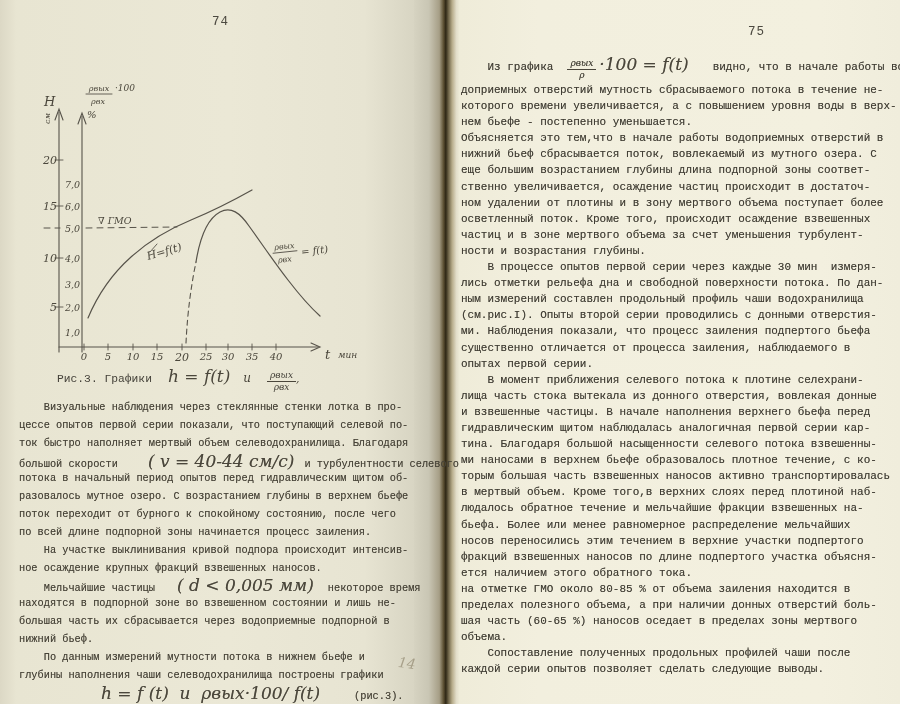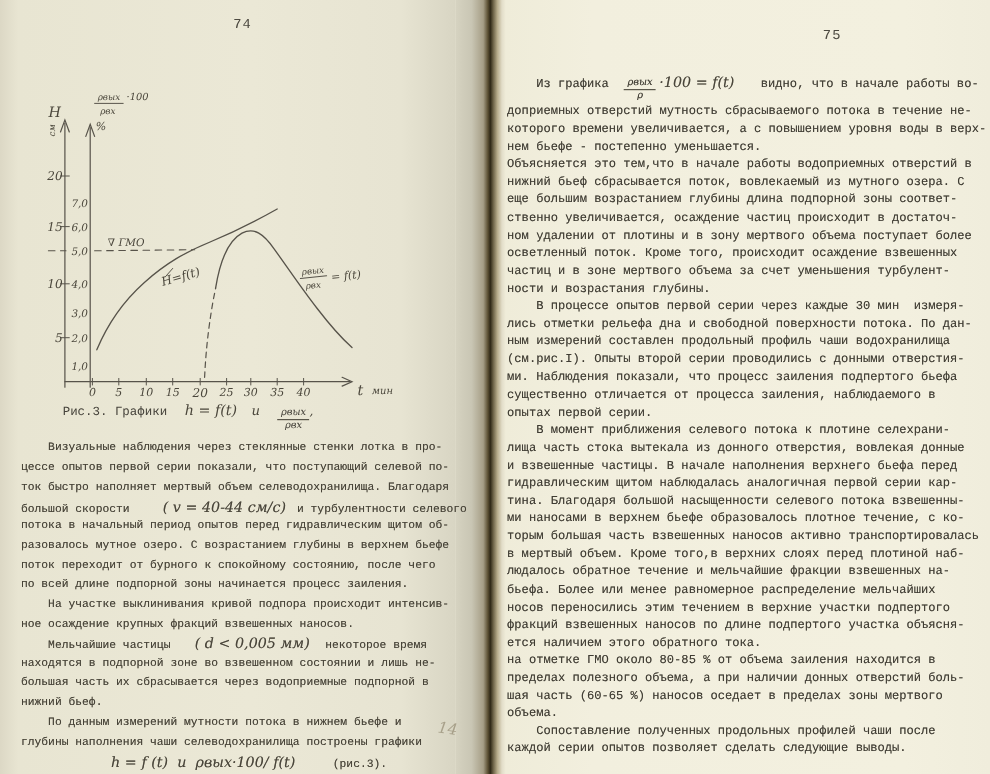--- a/index.html
+++ b/index.html
@@ -18,7 +18,7 @@
   .lbody{position:absolute;left:19px;top:399px;width:400px;font-size:10.3px;color:#474338;
          text-shadow:0 0 .4px rgba(70,65,52,.55);}
   .lbody .tline{height:17.85px;line-height:17.85px;}
-  .rbody{position:absolute;left:461px;top:68px;width:436px;font-size:11px;color:#3f3c33;
+  .rbody{position:absolute;left:461px;top:56px;width:436px;font-size:11px;color:#3f3c33;
          text-shadow:0 0 .4px rgba(60,56,45,.5);}
   .rbody .tline{height:16.1px;line-height:16.1px;}
   .mix{display:flex;align-items:baseline;}

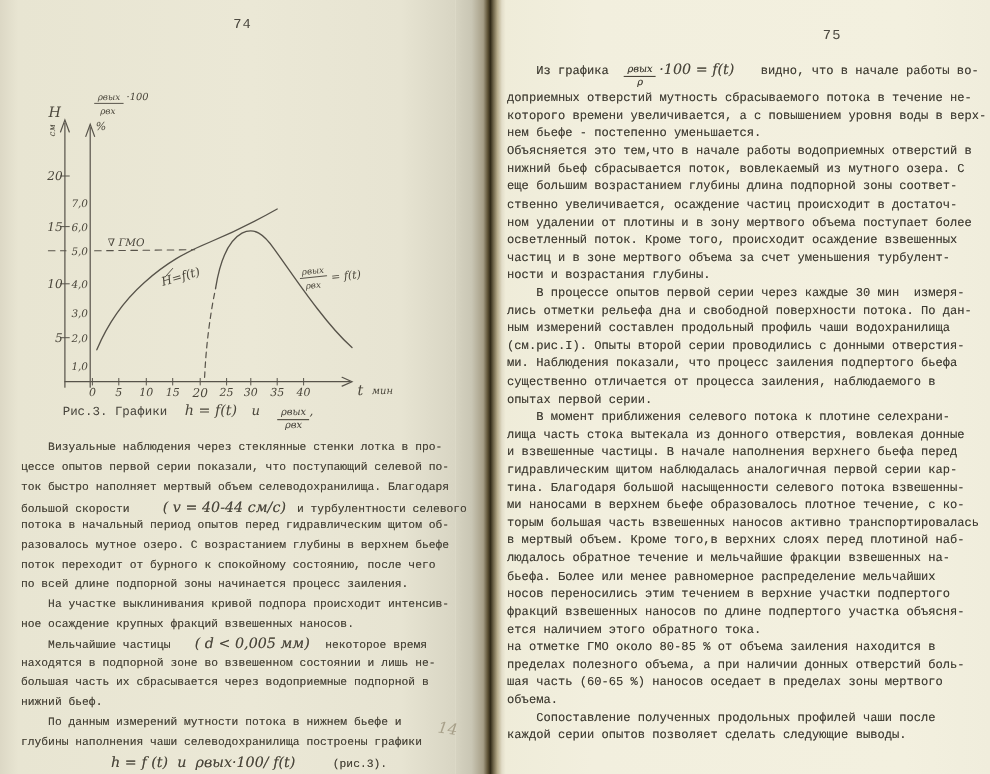--- a/index.html
+++ b/index.html
@@ -199,7 +199,7 @@
         <span class="fnum">ρвых</span>
         <span class="fden">ρ</span>
       </span>
-      <span class="hand" style="font-size:13px">·100 = f(t)</span>
+      <span class="hand" style="font-size:17px">·100 = f(t)</span>
       <span class="r1post" style="margin-left:24px">видно, что в начале работы во-</span>
     </div>
     <div>

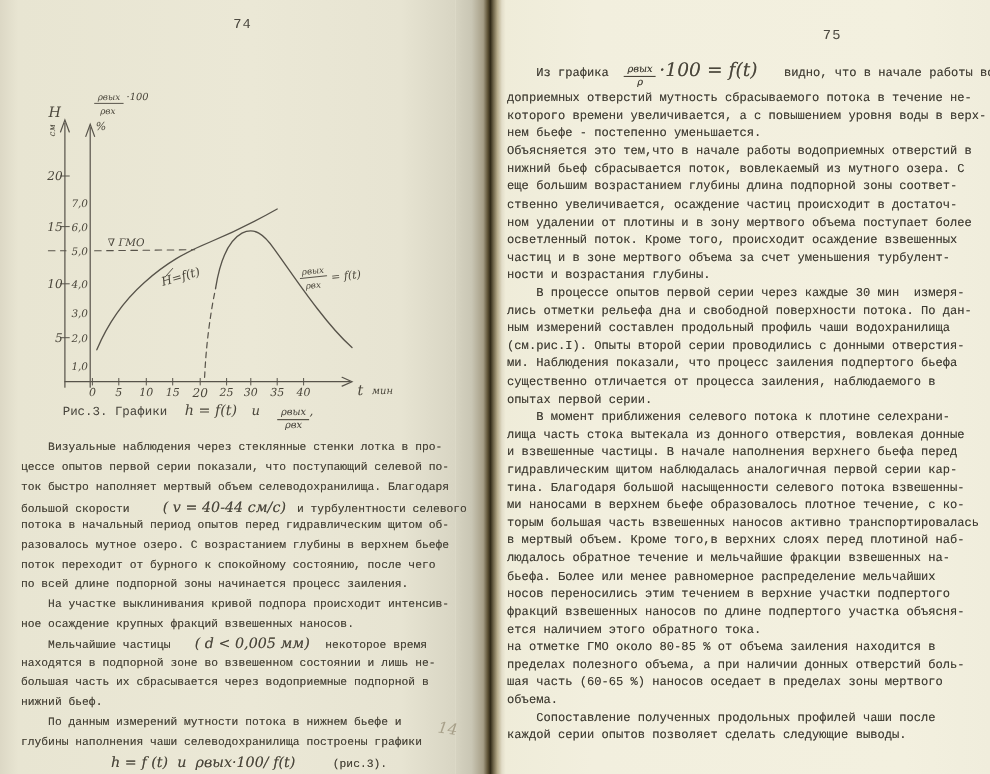--- a/index.html
+++ b/index.html
@@ -23,7 +23,7 @@
   .rbody .tline{height:16.1px;line-height:16.1px;}
   .mix{display:flex;align-items:baseline;}
   .hand{font-family:"DejaVu Serif",serif;font-style:italic;color:#4a463b;}
-  .f13{font-size:13px;}
+  .f13{font-size:17px;}
   .frac{display:inline-flex;flex-direction:column;align-items:center;line-height:1;
         font-family:"DejaVu Serif",serif;font-style:italic;align-self:center;}
   .frac .fnum{border-bottom:1px solid #4a463b;padding:0 3px 1px;}

